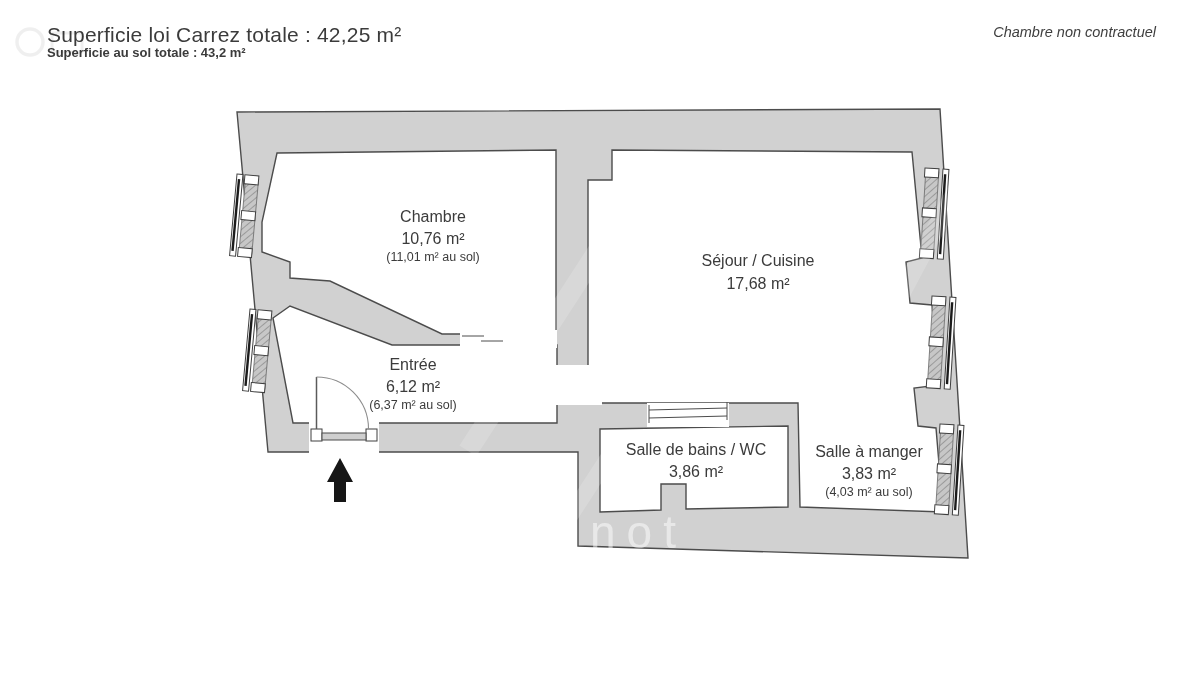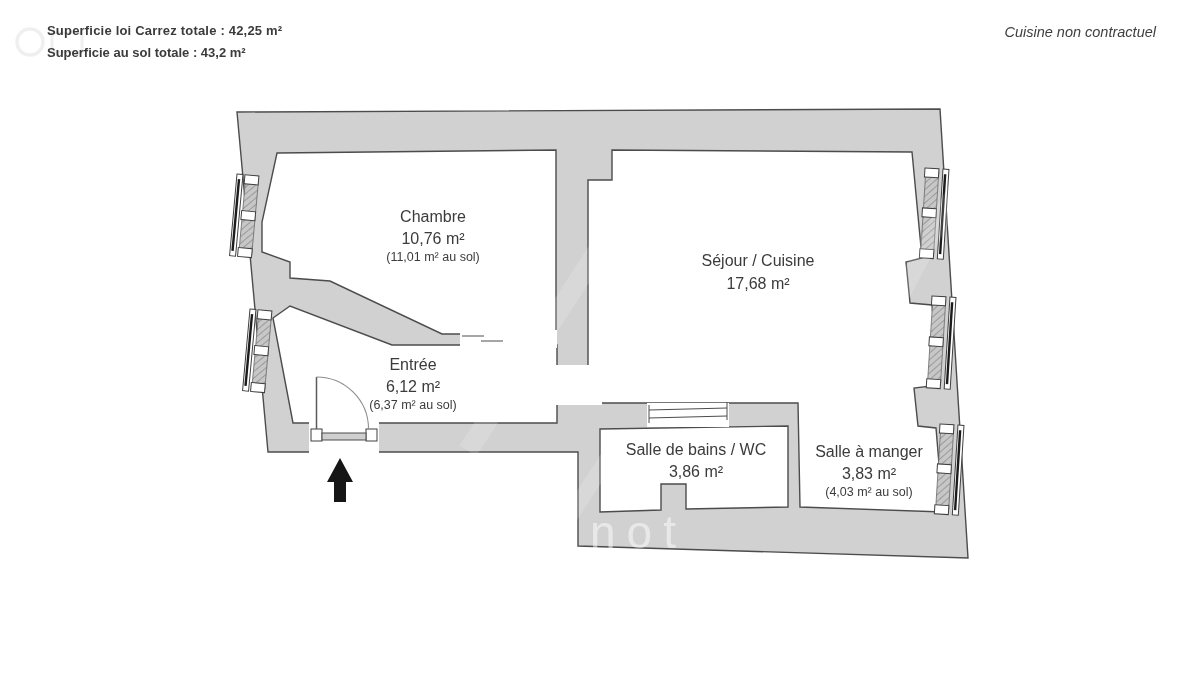--- a/index.html
+++ b/index.html
@@ -8,7 +8,7 @@
   html,body{margin:0;padding:0;background:#fff;}
   .page{position:relative;width:1200px;height:675px;background:#fff;overflow:hidden;
         font-family:"Liberation Sans",sans-serif;}
-  .hdr1{position:absolute;left:47px;top:23px;font-size:13px;font-weight:700;
+  .hdr1{position:absolute;left:47px;top:23px;font-size:21px;font-weight:400;
         color:var(--text);letter-spacing:.2px;}
   .hdr2{position:absolute;left:47px;top:45px;font-size:13px;font-weight:600;color:var(--text);}
   .disc{position:absolute;right:44px;top:24px;font-size:14.5px;font-style:italic;color:#3f3f3f;}

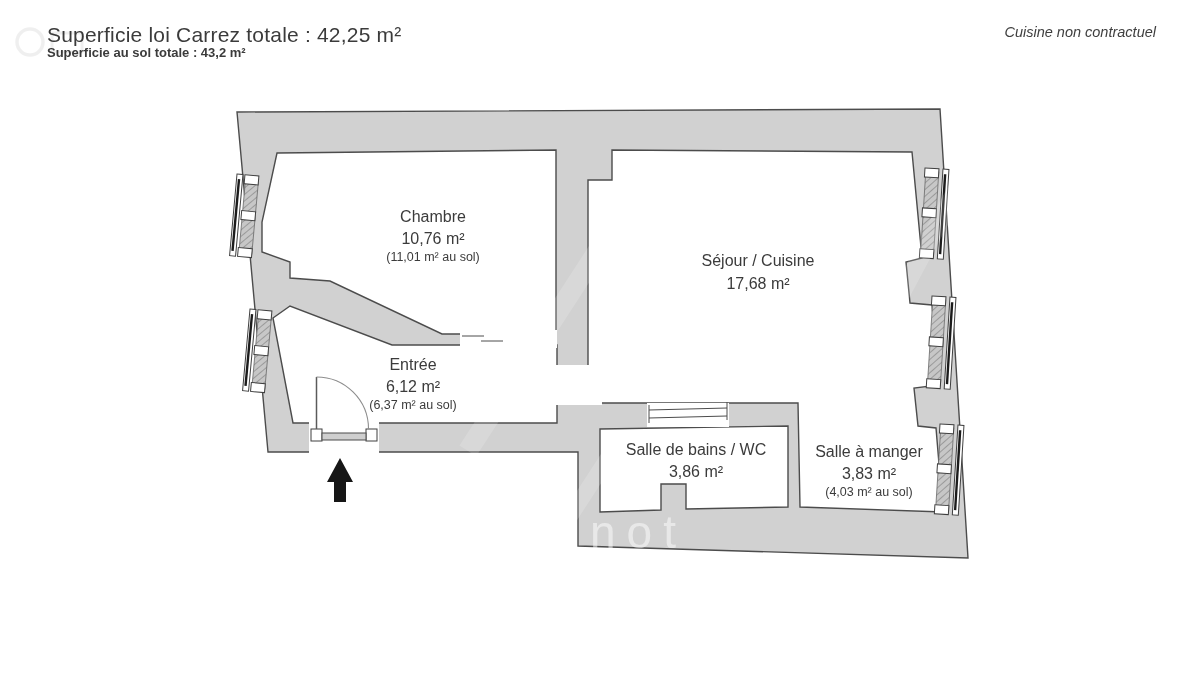--- a/index.html
+++ b/index.html
@@ -36,7 +36,7 @@
 
   <div class="hdr1">Superficie loi Carrez totale : 42,25 m²</div>
   <div class="hdr2">Superficie au sol totale : 43,2 m²</div>
-  <div class="disc">Cuisine non contractuel</div>
+  <div class="disc">Chambre non contractuel</div>
 
   <svg width="1200" height="675" viewBox="0 0 1200 675">
     <defs>

